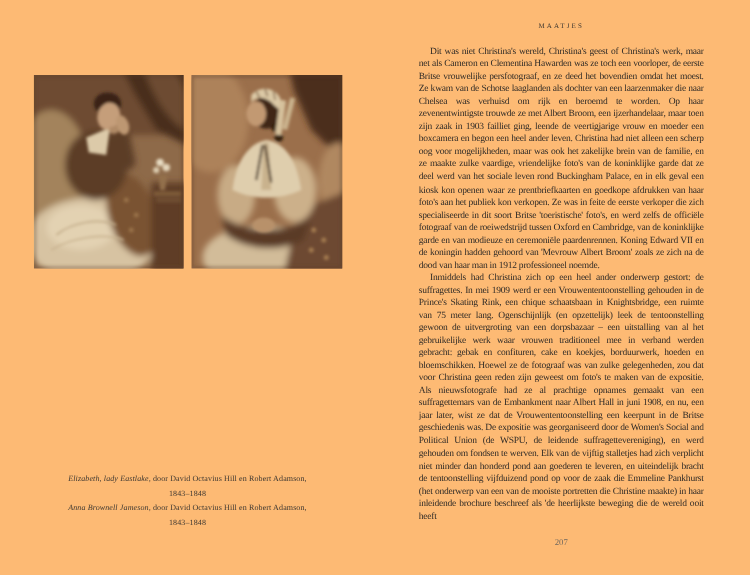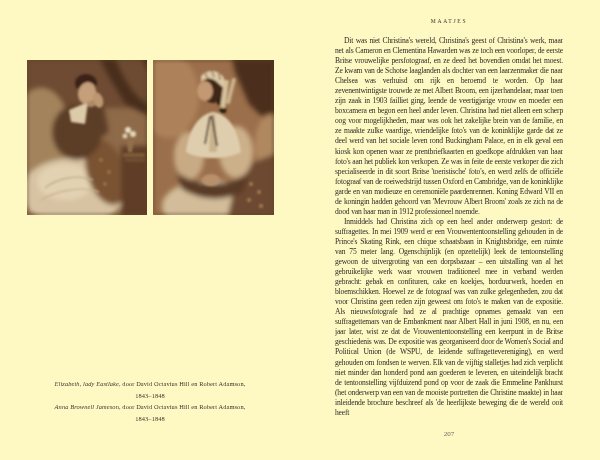--- a/index.html
+++ b/index.html
@@ -10,7 +10,7 @@
     color: #2e2a26;
     overflow: hidden;
   }
-  .spread { position: relative; width: 600px; height: 460px; background: #fef9c3; }
+  .spread { position: relative; width: 600px; height: 460px; background: #fdba74; }
   .page { position: absolute; top: 0; height: 460px; }
   .page-left { left: 0; width: 300px; }
   .page-right { left: 300px; width: 300px; }

